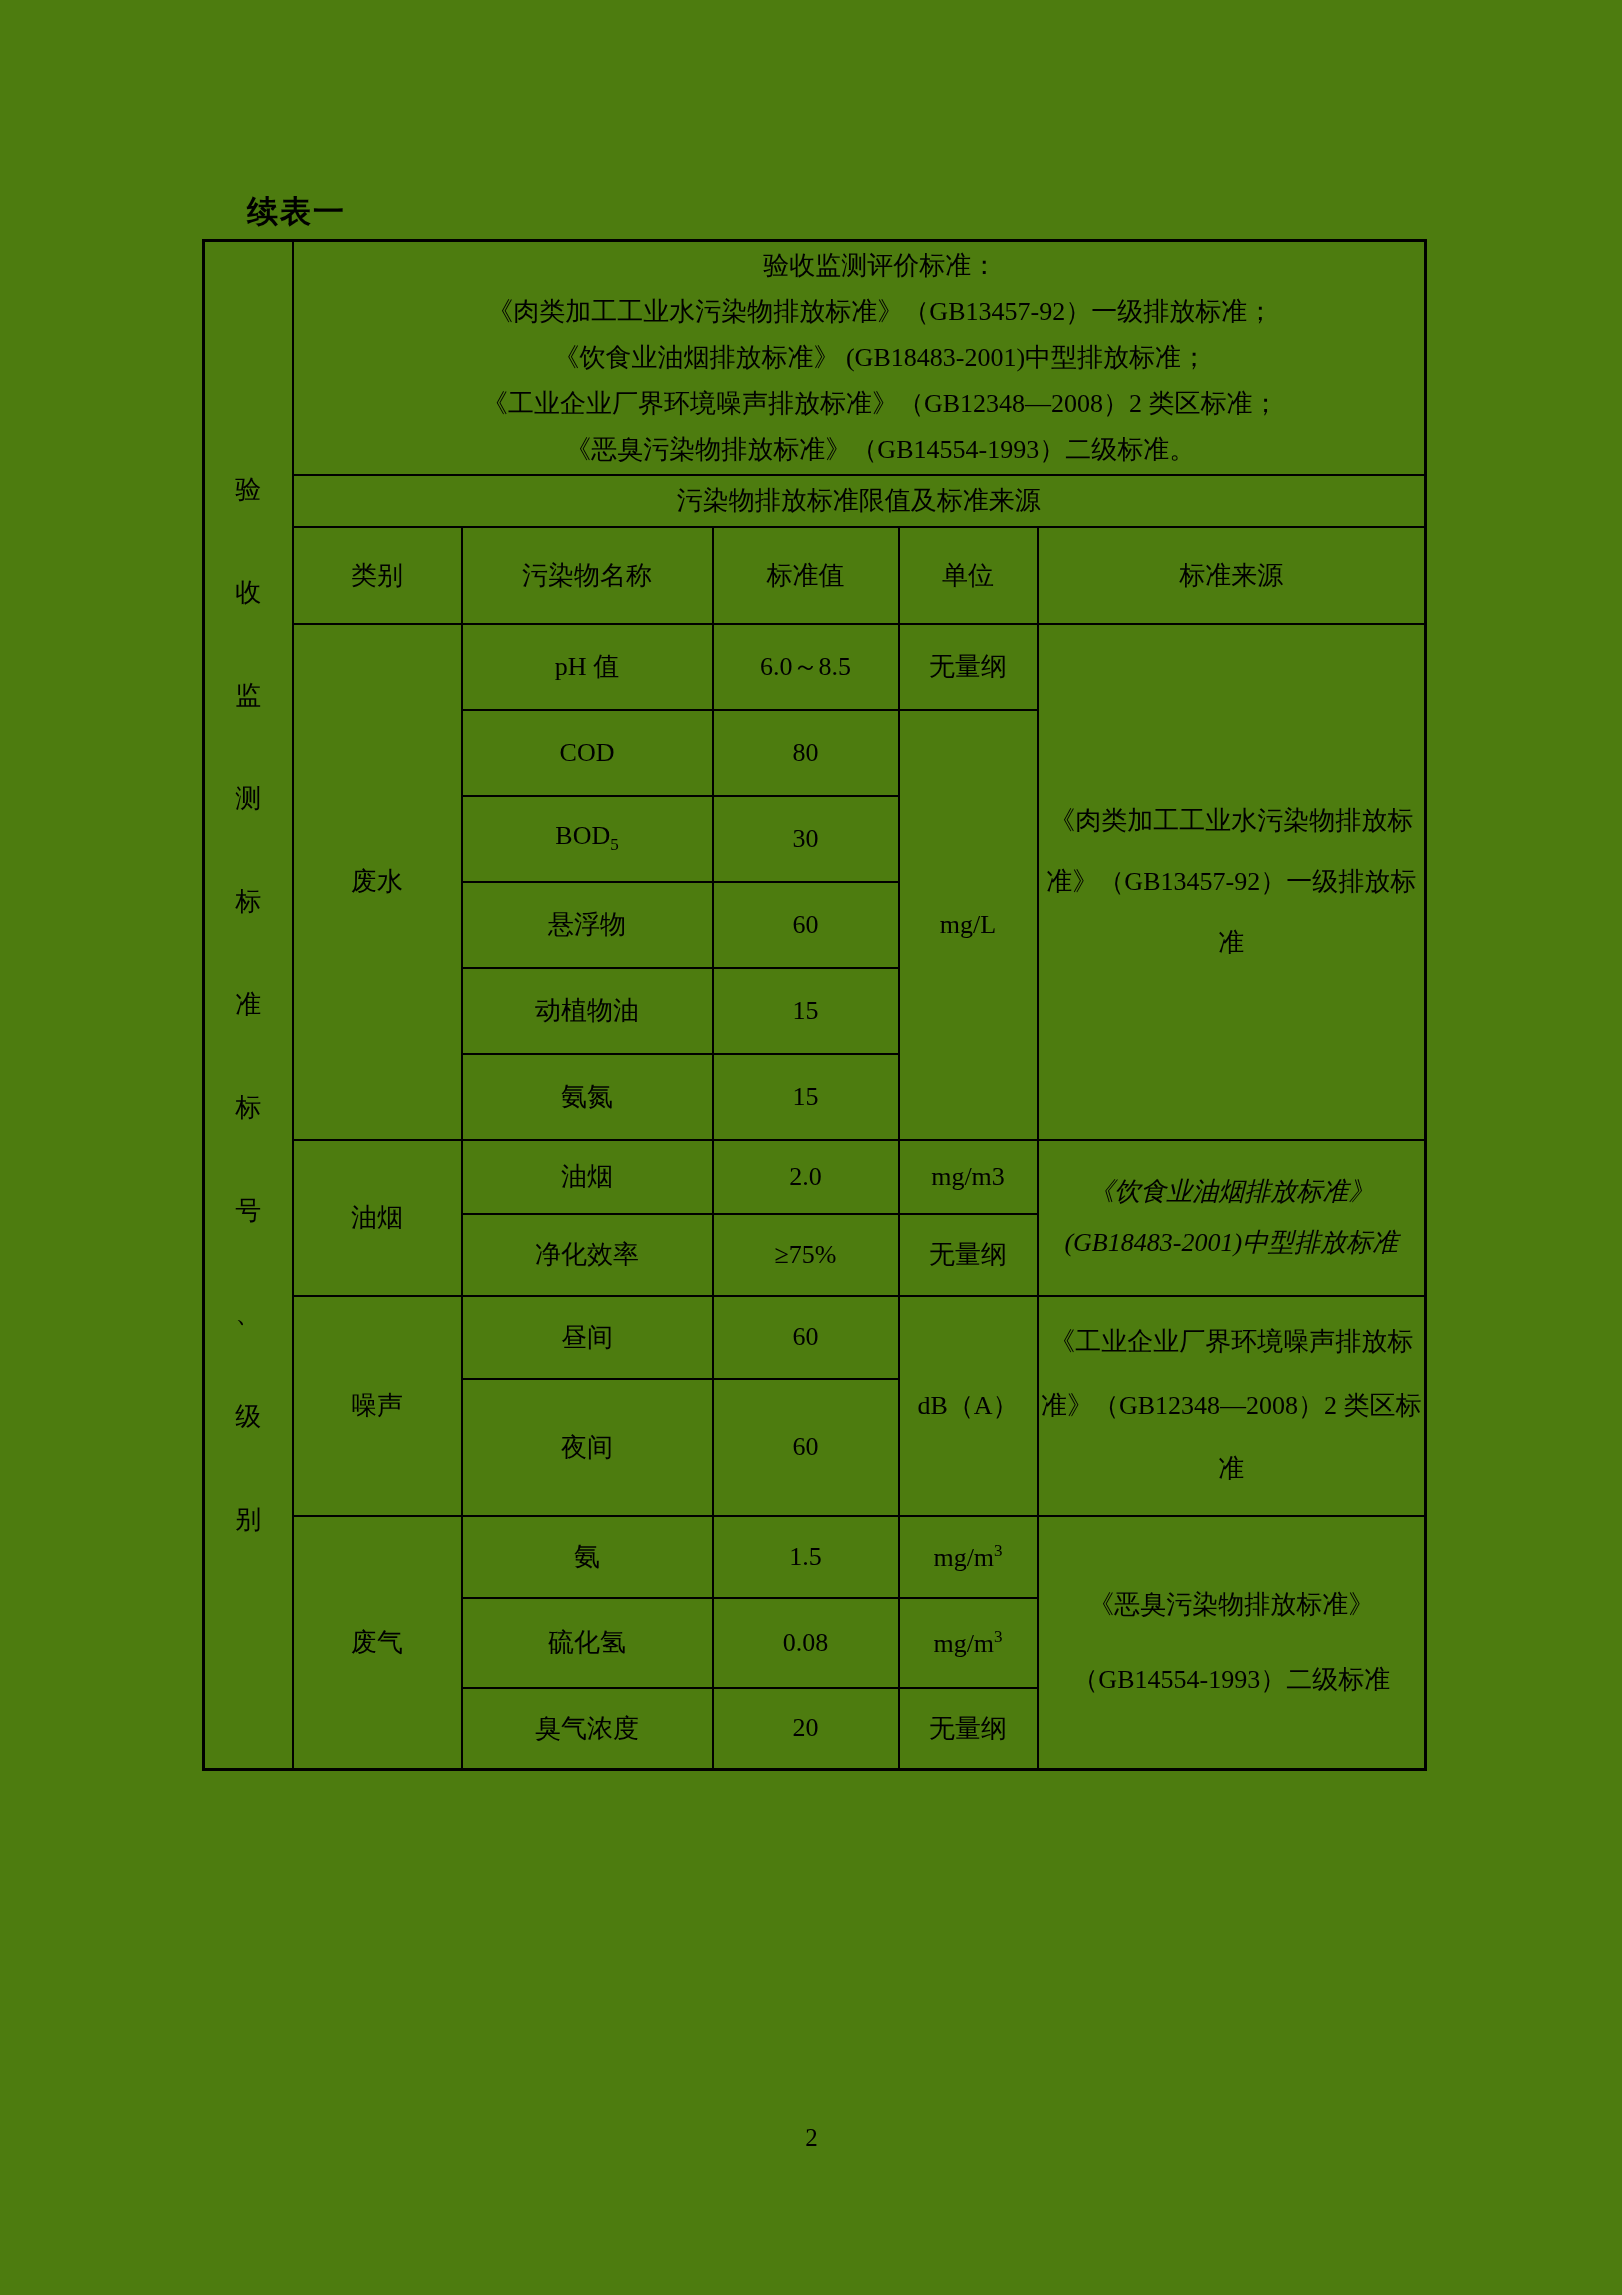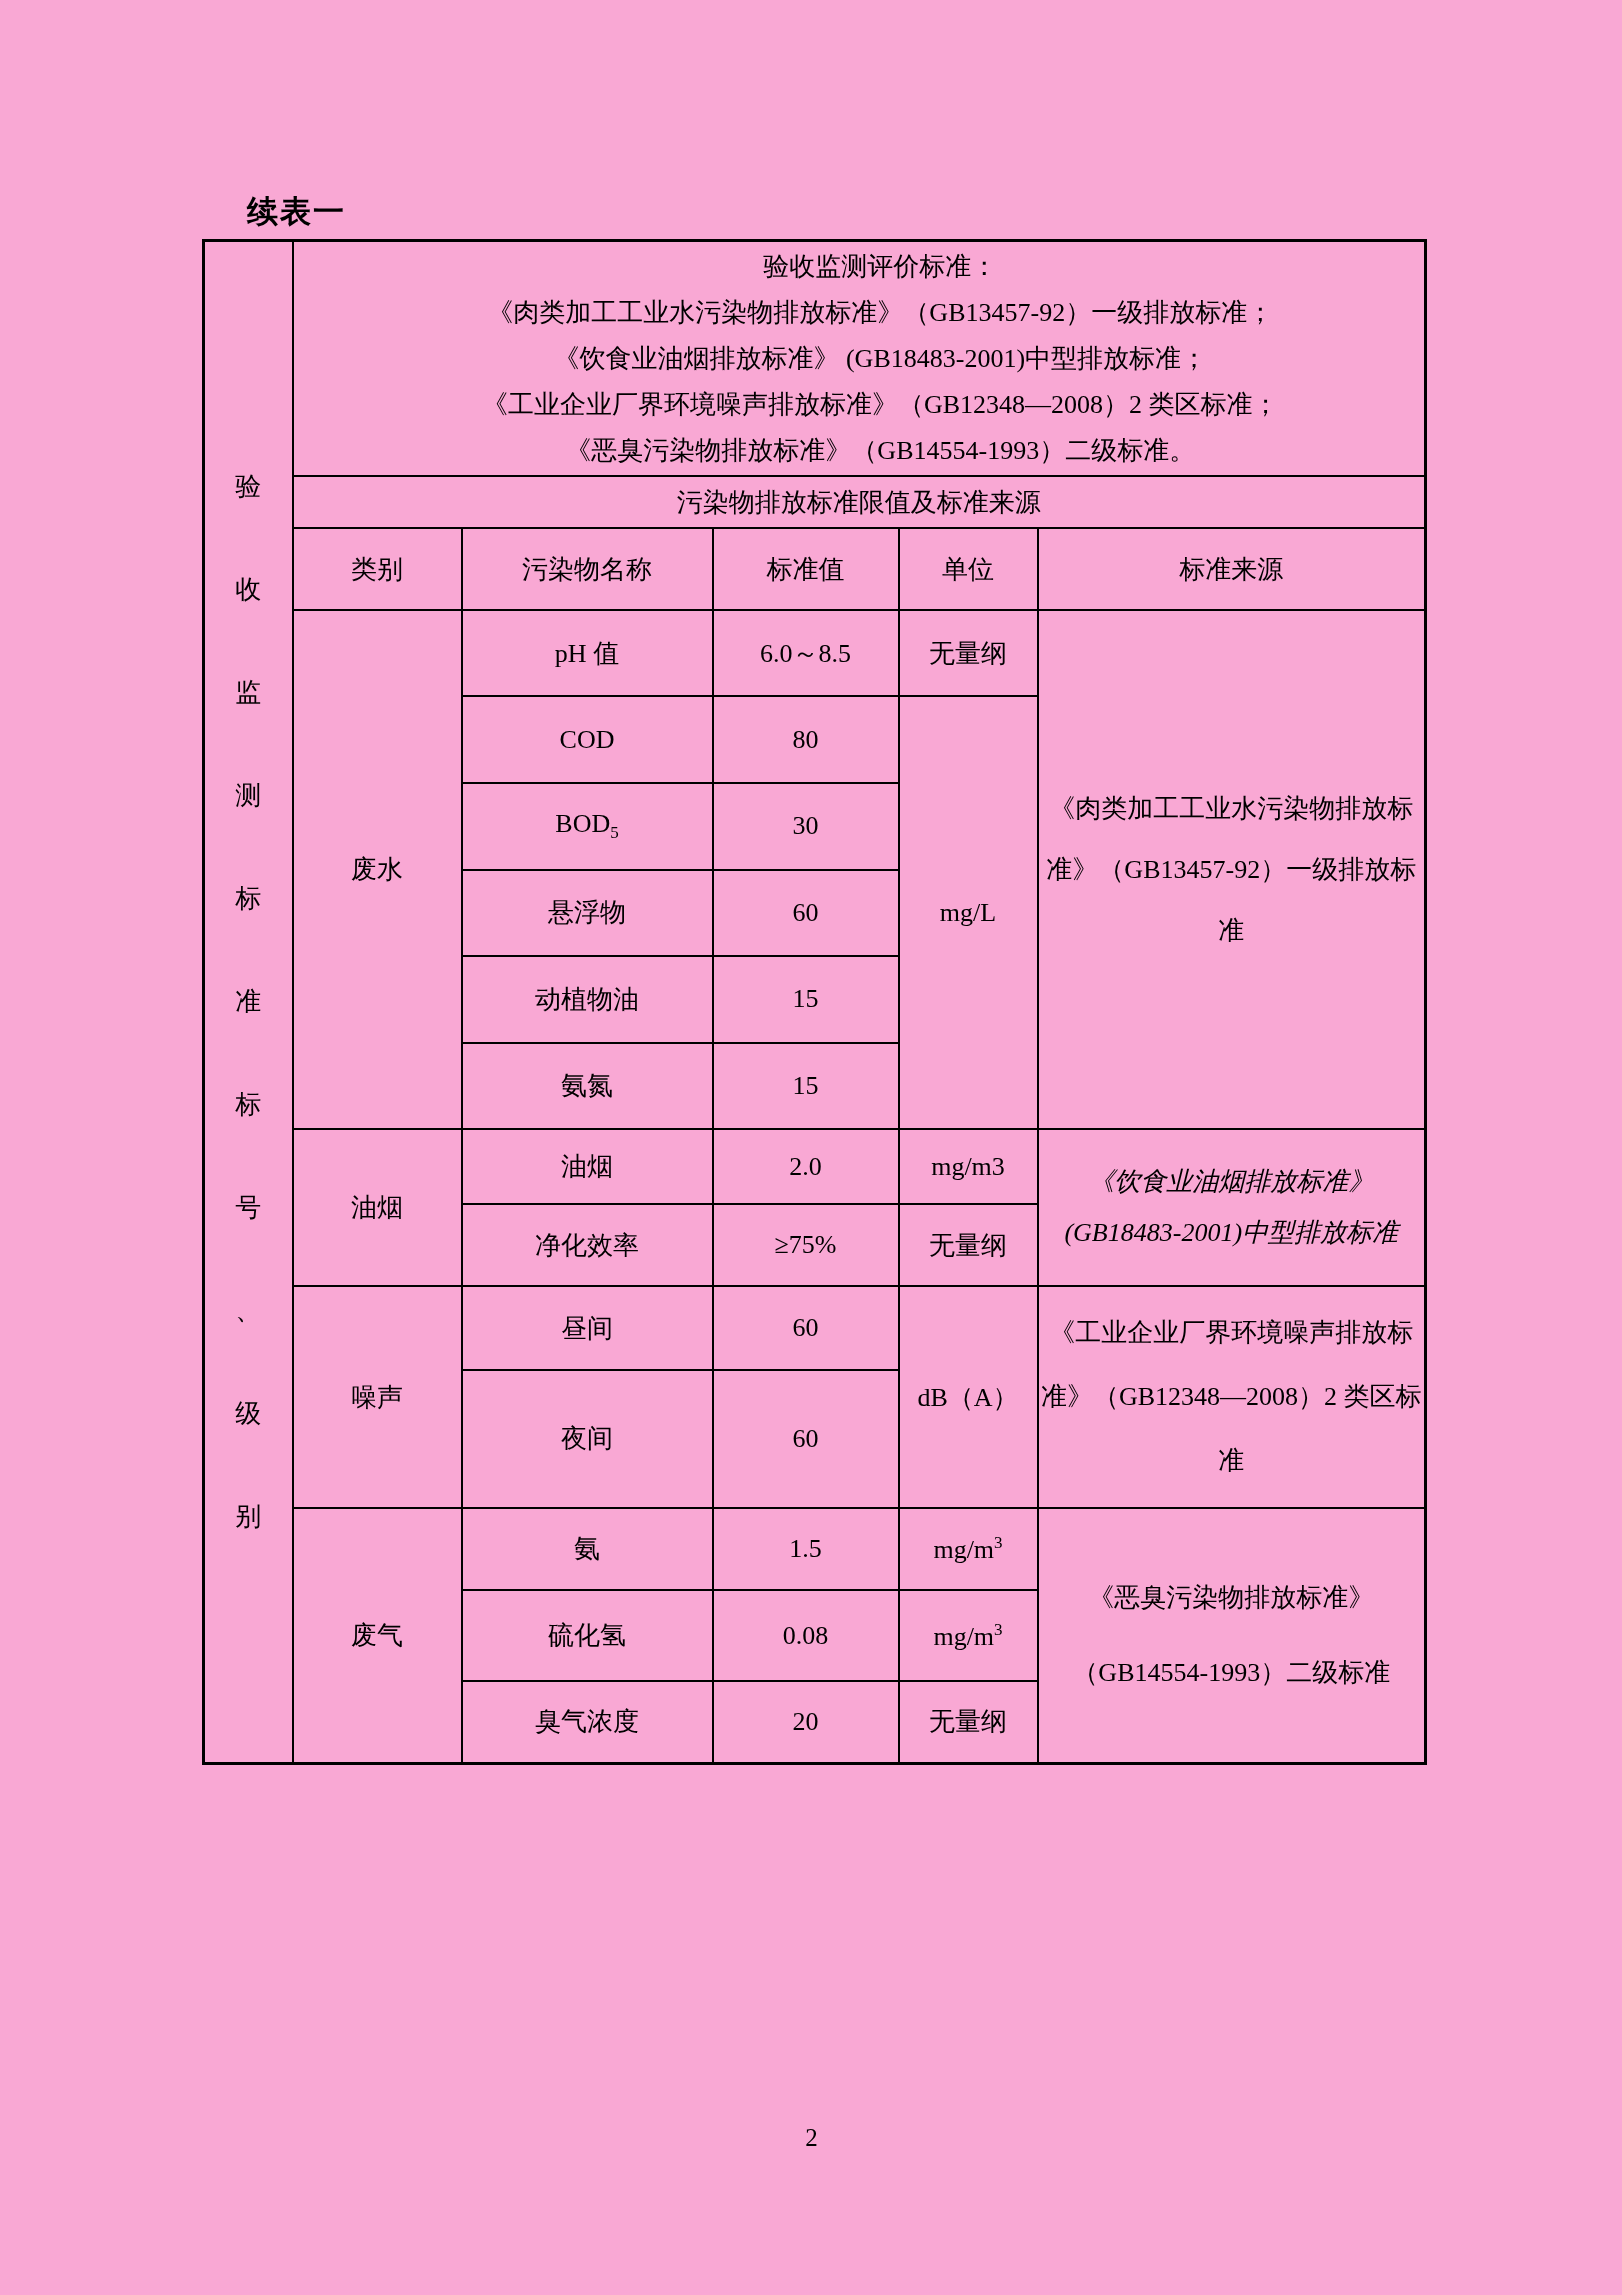--- a/index.html
+++ b/index.html
@@ -7,7 +7,7 @@
   .page{
     position:relative;
     width:1623px;height:2295px;
-    background:#f9a8d4;
+    background:#4d7c0f;
     font-family:"Liberation Serif","DejaVu Serif",serif;
     color:#000;
     overflow:hidden;

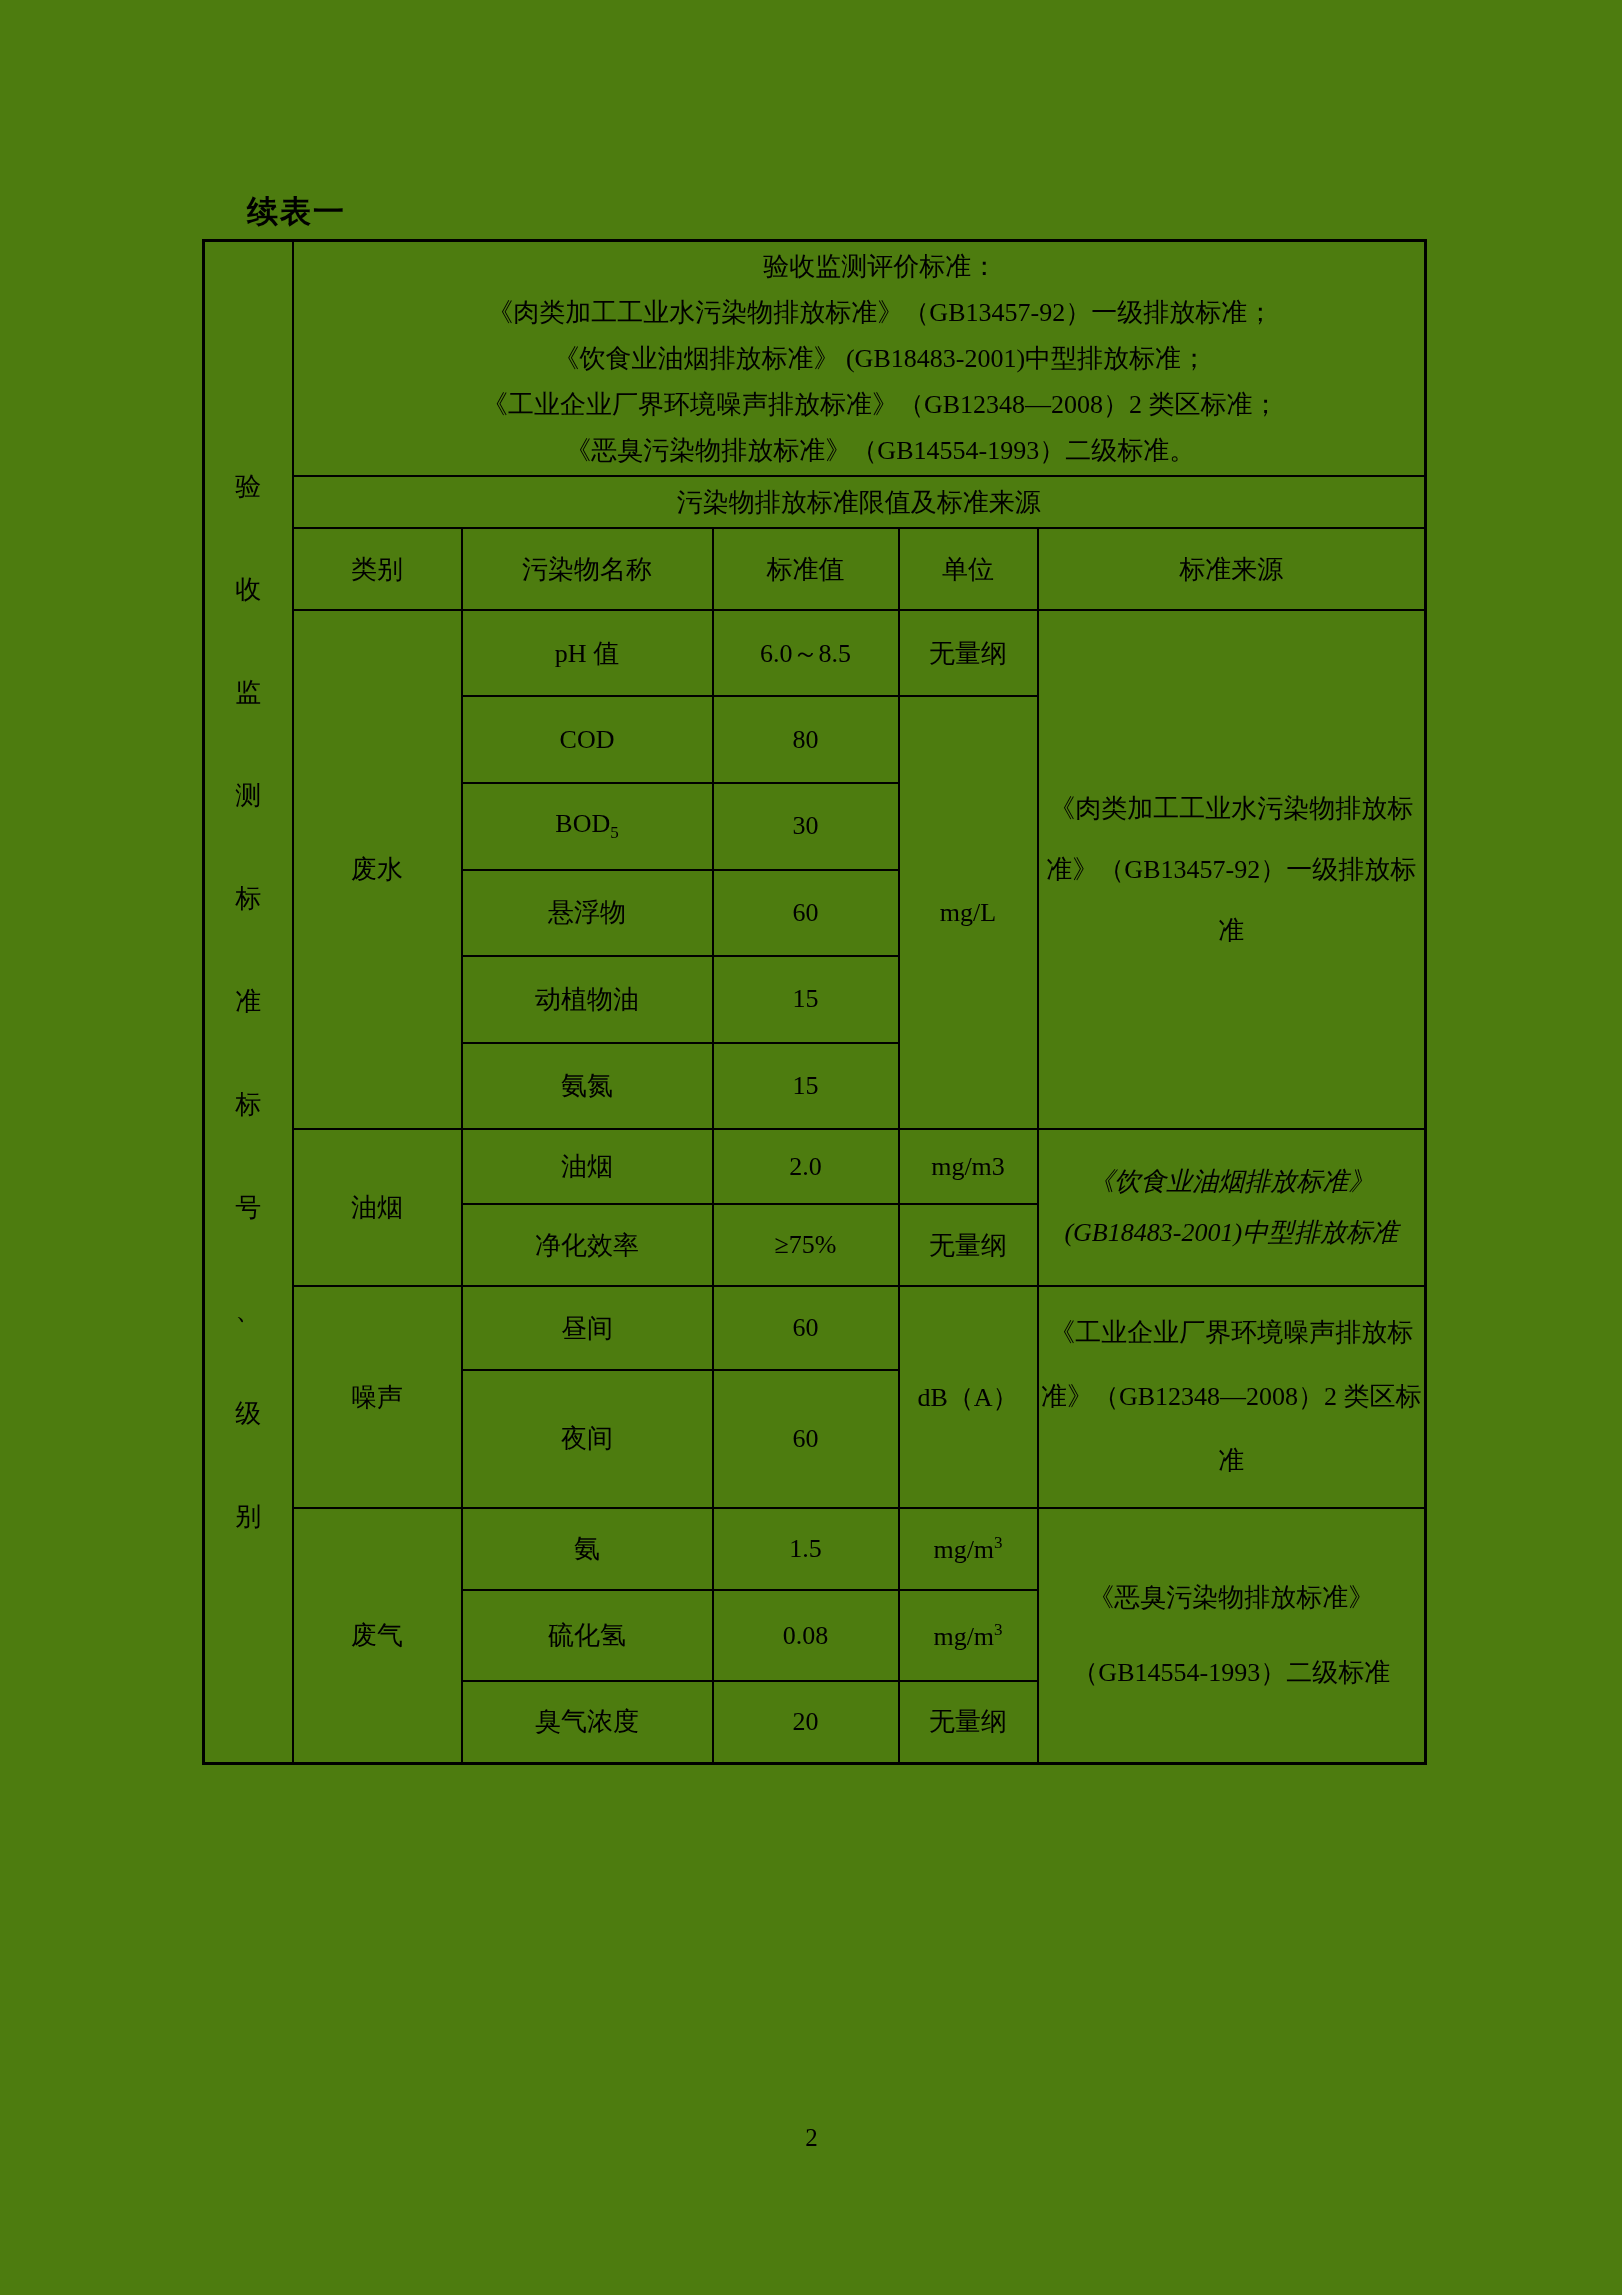--- a/index.html
+++ b/index.html
@@ -42,7 +42,7 @@
   
   tr.h-eval{height:234px}
   tr.h-sub{height:52px}
-  tr.h-cols{height:81px}
+  tr.h-cols{height:97px}
   tr.h-std{height:86px}
   tr.h-fume1{height:74px}
   tr.h-fume2{height:82px}

